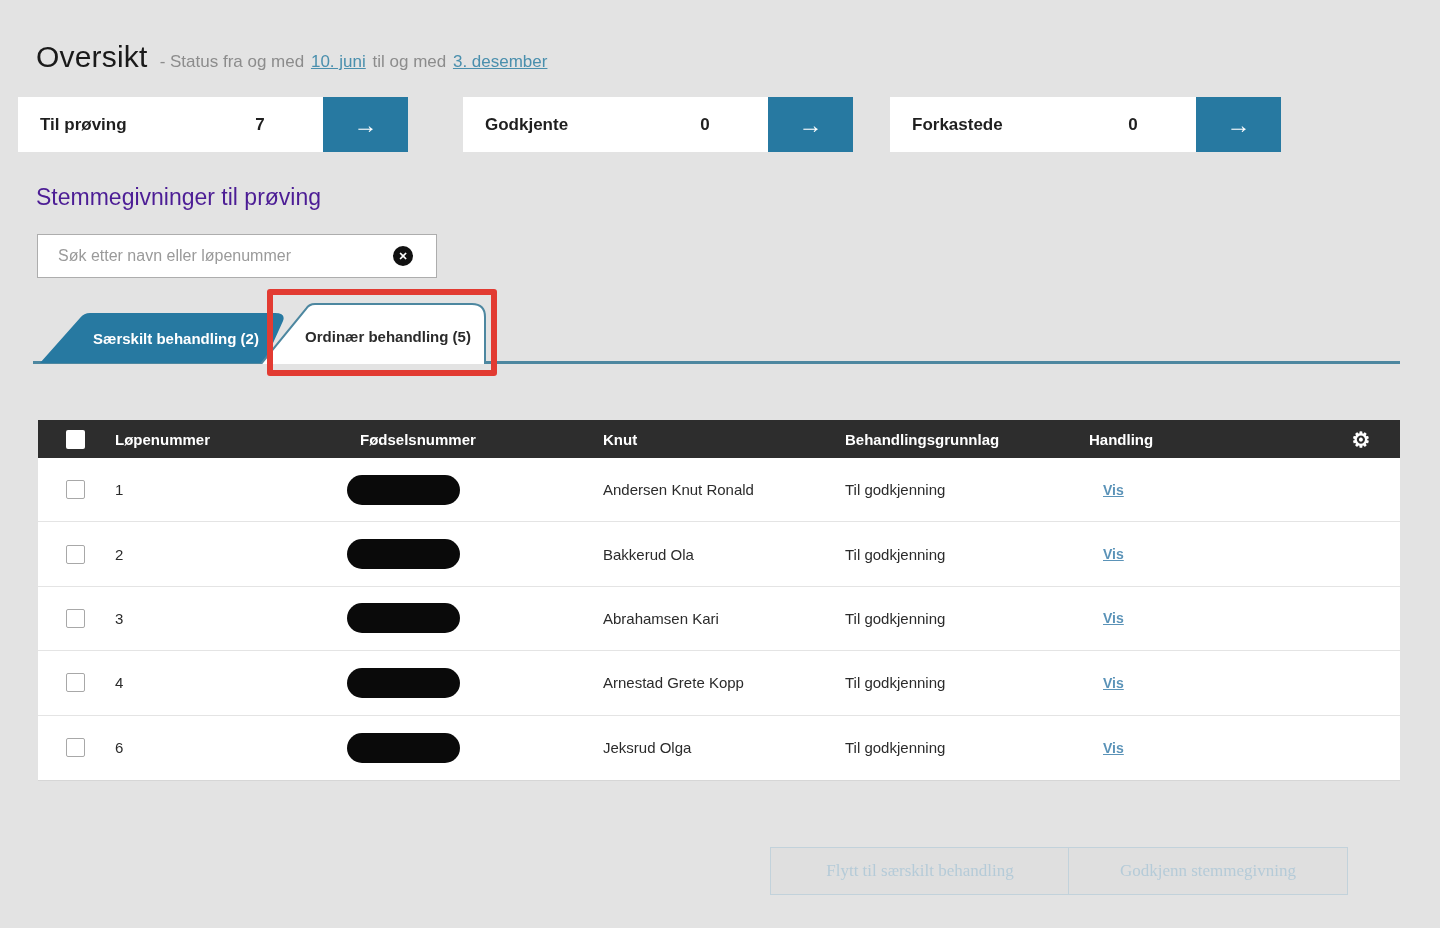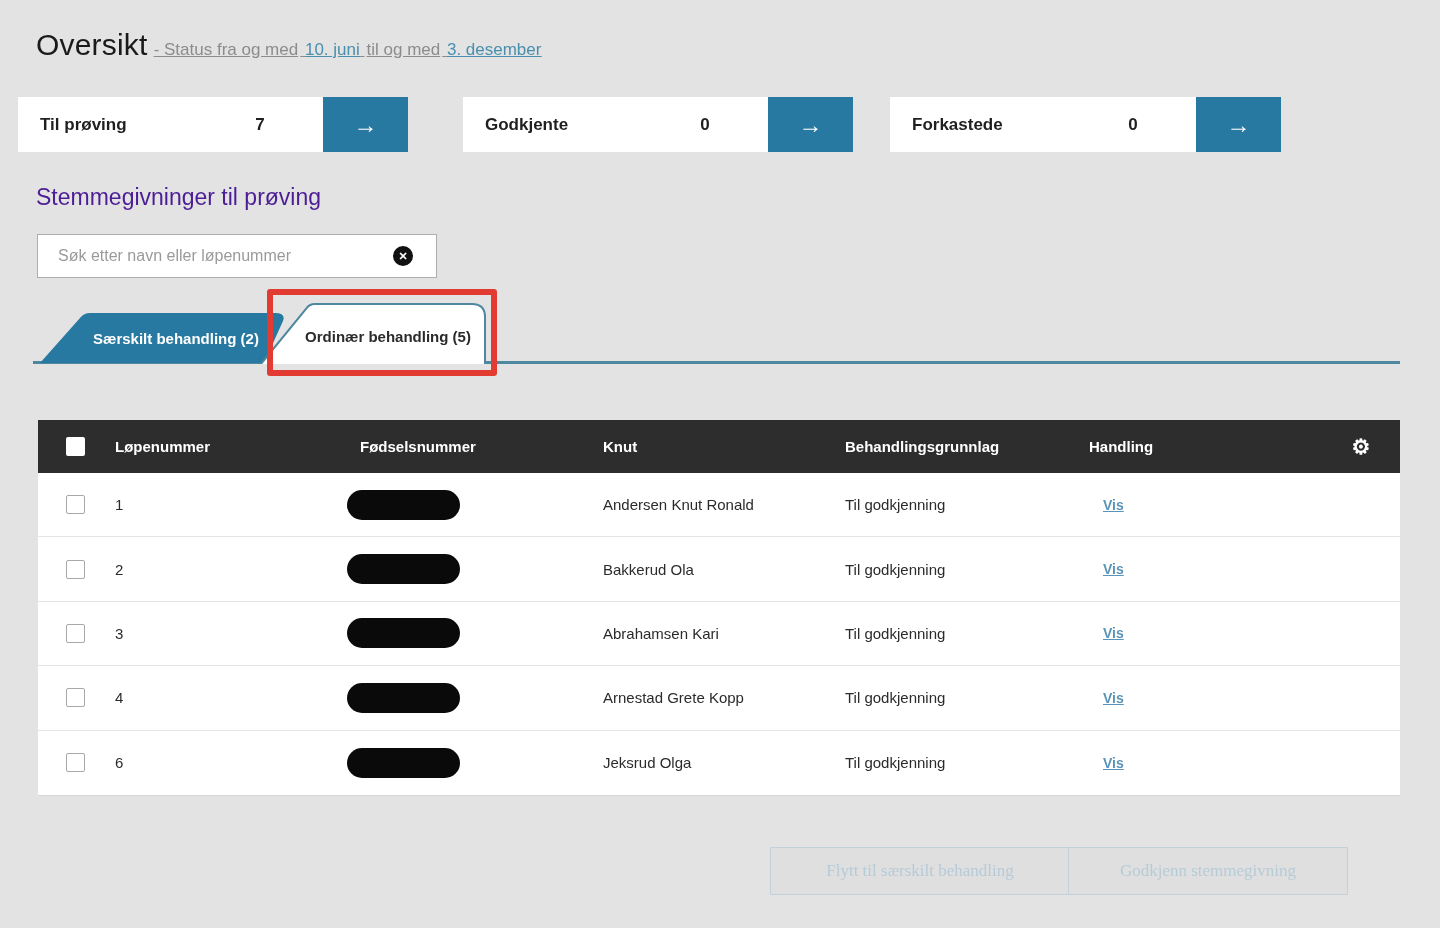--- a/index.html
+++ b/index.html
@@ -14,8 +14,8 @@
 
   
   .title-row {
-    position: absolute; left: 36px; top: 28px;
-    display: flex; align-items: baseline; gap: 4px;
+    position: absolute; left: 36px; top: 40px;
+    display: flex; align-items: baseline; gap: 10px;
   }
   .page-title { font-size: 30px; font-weight: 500; color: #1a1a1a; letter-spacing: .2px; }
   .subtitle { font-size: 17px; color: #8c8c8c; text-decoration: underline; }

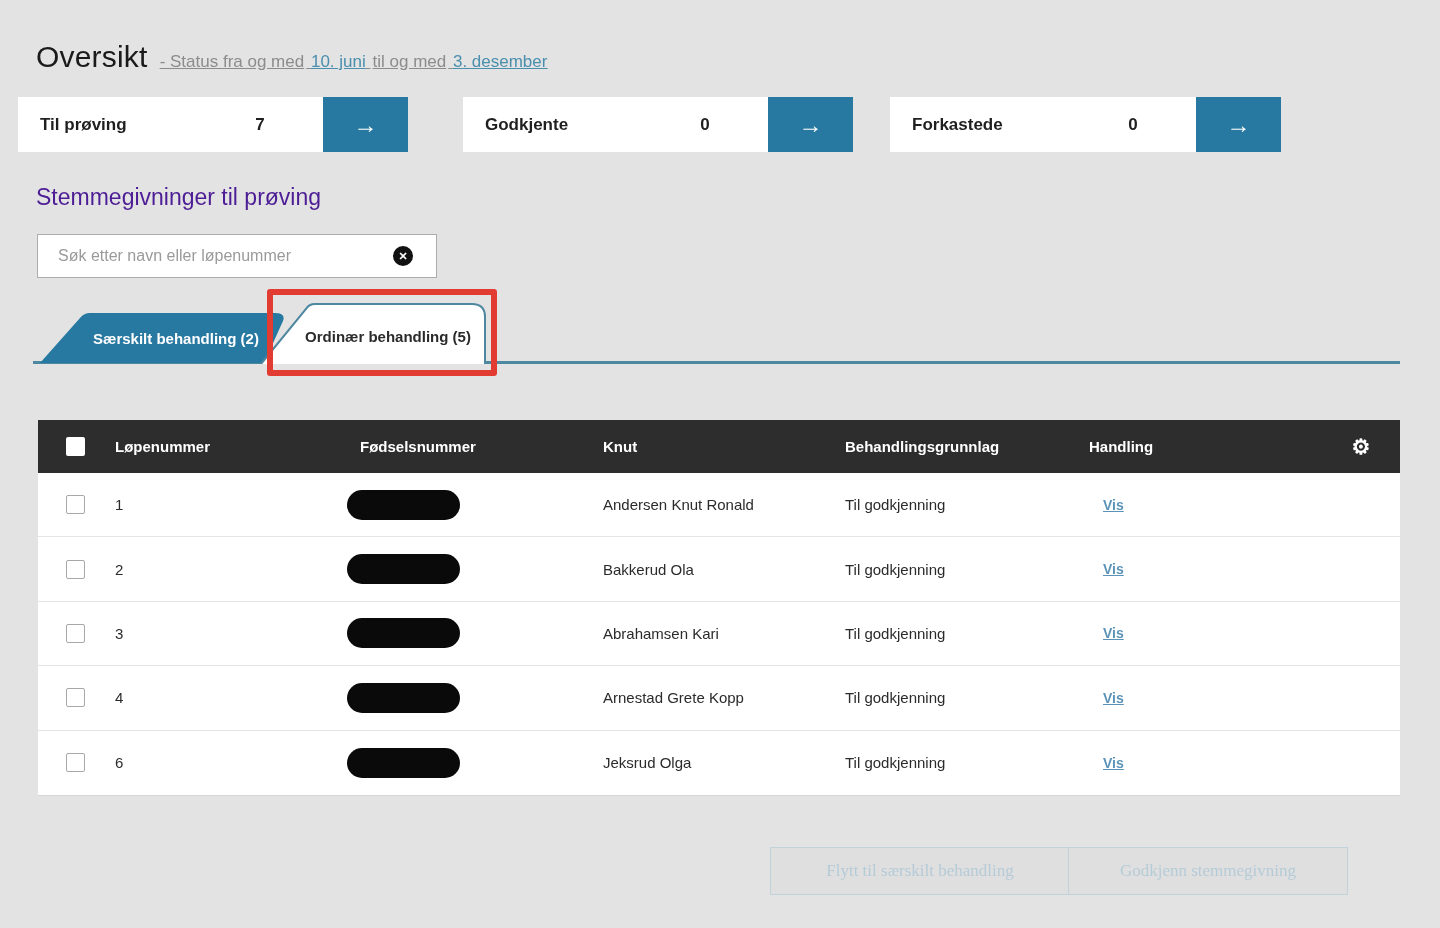--- a/index.html
+++ b/index.html
@@ -18,7 +18,7 @@
     display: flex; align-items: baseline; gap: 10px;
   }
   .page-title { font-size: 30px; font-weight: 500; color: #1a1a1a; letter-spacing: .2px; }
-  .subtitle { font-size: 17px; color: #8c8c8c; text-decoration: underline; }
+  .subtitle { font-size: 17px; color: #8c8c8c; }
   .subtitle a { color: #4a8fad; text-decoration: underline; cursor: pointer; }
   .subtitle span { margin: 0 2px; }
 

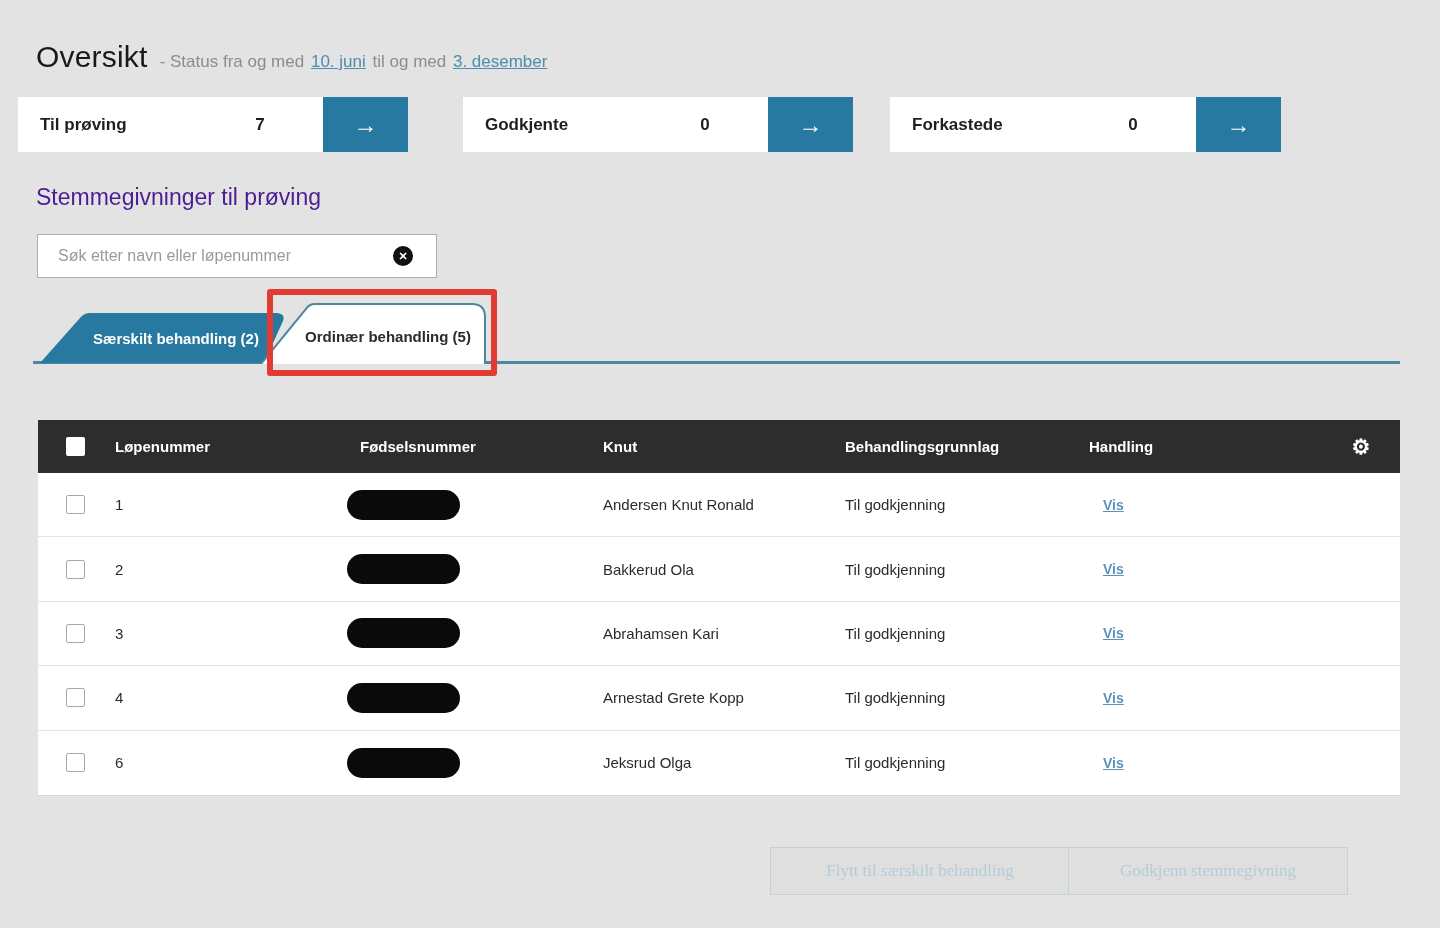--- a/index.html
+++ b/index.html
@@ -72,7 +72,7 @@
   
   .votes-table { position: absolute; left: 38px; top: 420px; width: 1362px; background: #fff; border-bottom: 1px solid #d6d6d6; }
   .t-grid { display: grid; grid-template-columns: 77px 245px 243px 242px 244px 1fr 78px; align-items: center; }
-  .t-head { background: #2d2d2d; color: #ffffff; height: 53px; font-size: 15px; font-weight: 700; }
+  .t-head { background: #2d2d2d; color: #ffffff; height: 38px; font-size: 15px; font-weight: 700; }
   .t-head .cell { padding-right: 8px; }
   .head-checkbox {
     width: 19px; height: 19px; background: #ffffff; border-radius: 2px; margin-left: 28px; cursor: pointer;

